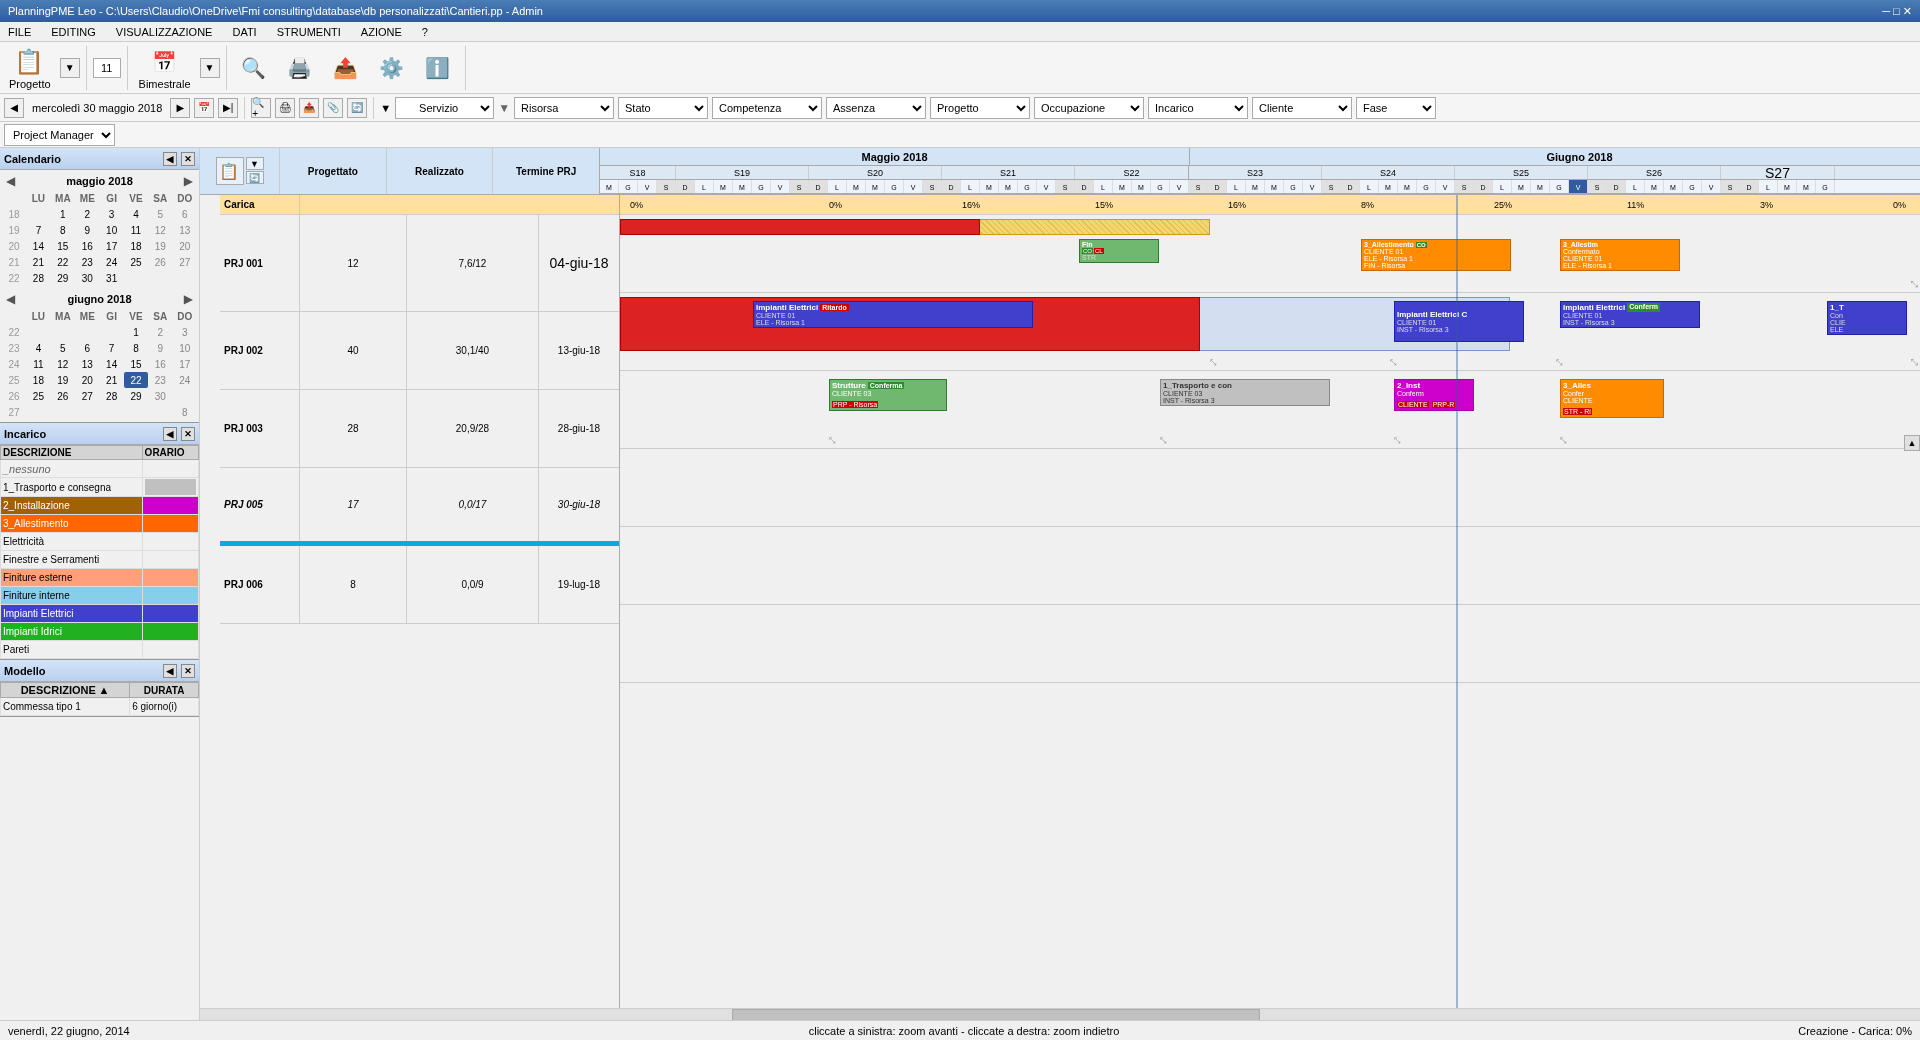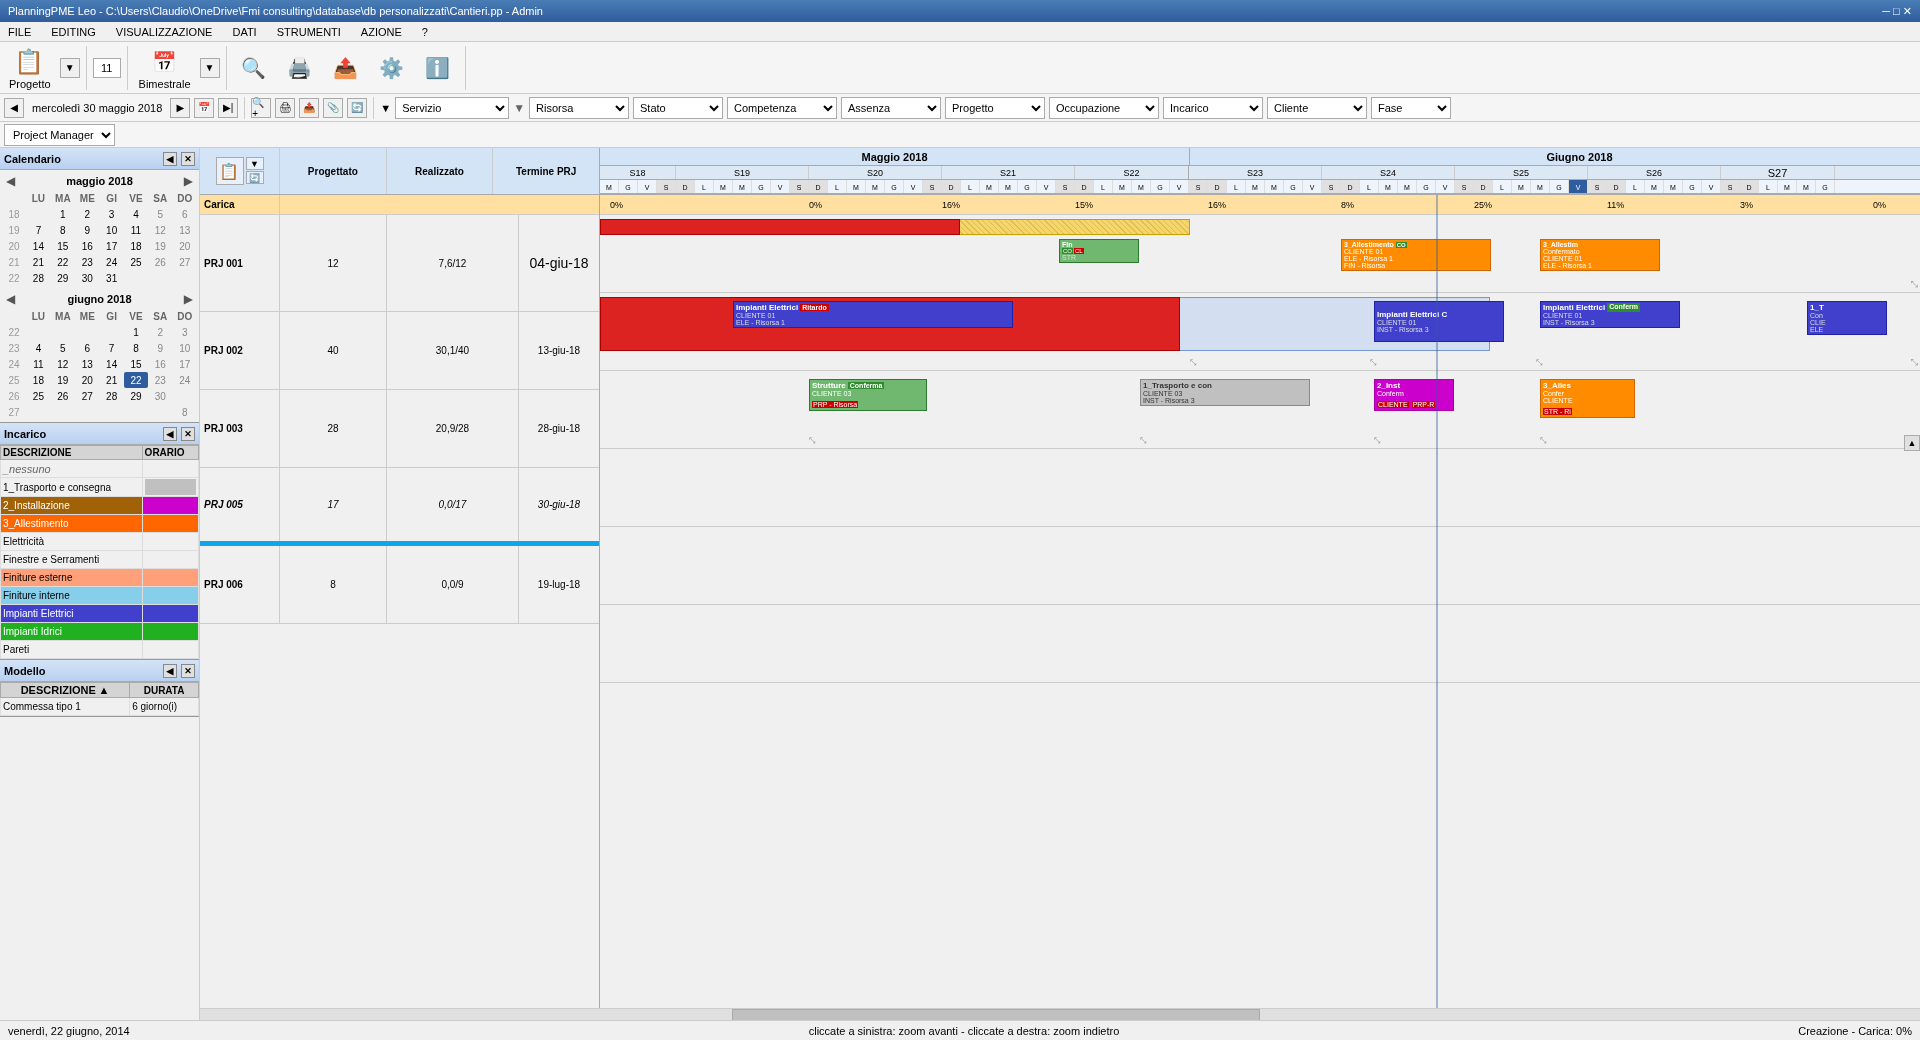--- a/index.html
+++ b/index.html
@@ -296,7 +296,7 @@
   <span class="toolbar-separator" style="height:22px;"></span>
 
   <span>▼</span>
-  <select class="filter-select" style="width:114px;">
+  <select class="filter-select" style="width:99px;text-align:center;">
     <option>Servizio</option>
   </select>
 

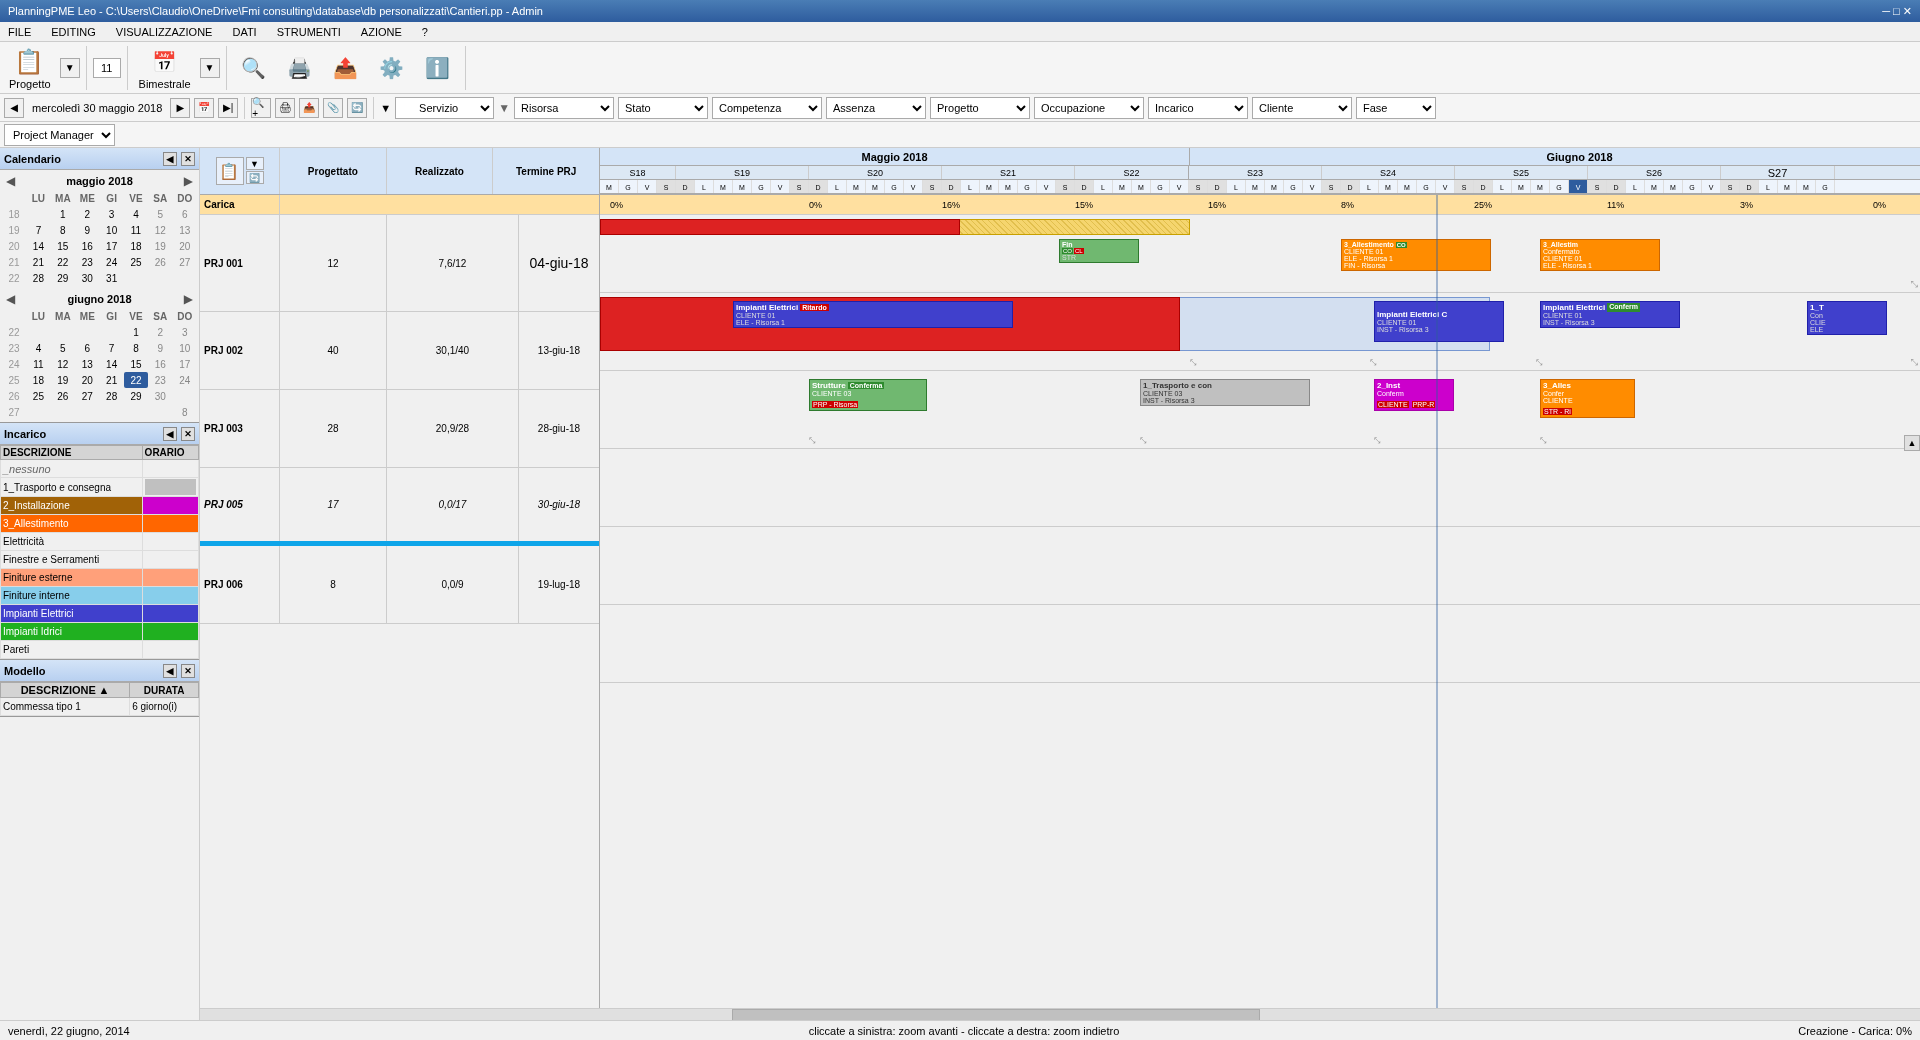--- a/index.html
+++ b/index.html
@@ -645,7 +645,7 @@
           <div style="width:133px;min-width:133px;display:flex;align-items:center;justify-content:center;border-right:1px solid #ccc;font-size:9px;">S24</div>
           <div style="width:133px;min-width:133px;display:flex;align-items:center;justify-content:center;border-right:1px solid #ccc;font-size:9px;">S25</div>
           <div style="width:133px;min-width:133px;display:flex;align-items:center;justify-content:center;border-right:1px solid #ccc;font-size:9px;">S26</div>
-          <div style="width:114px;min-width:114px;display:flex;align-items:center;justify-content:center;border-right:1px solid #ccc;font-size:11px;">S27</div>
+          <div style="width:114px;min-width:114px;display:flex;align-items:center;justify-content:center;border-right:1px solid #ccc;font-size:14px;">S27</div>
         </div>
 
         <div style="display:flex;height:14px;background:#eef4fc;border-bottom:1px solid #aaa;overflow:hidden;" id="day-row-container">

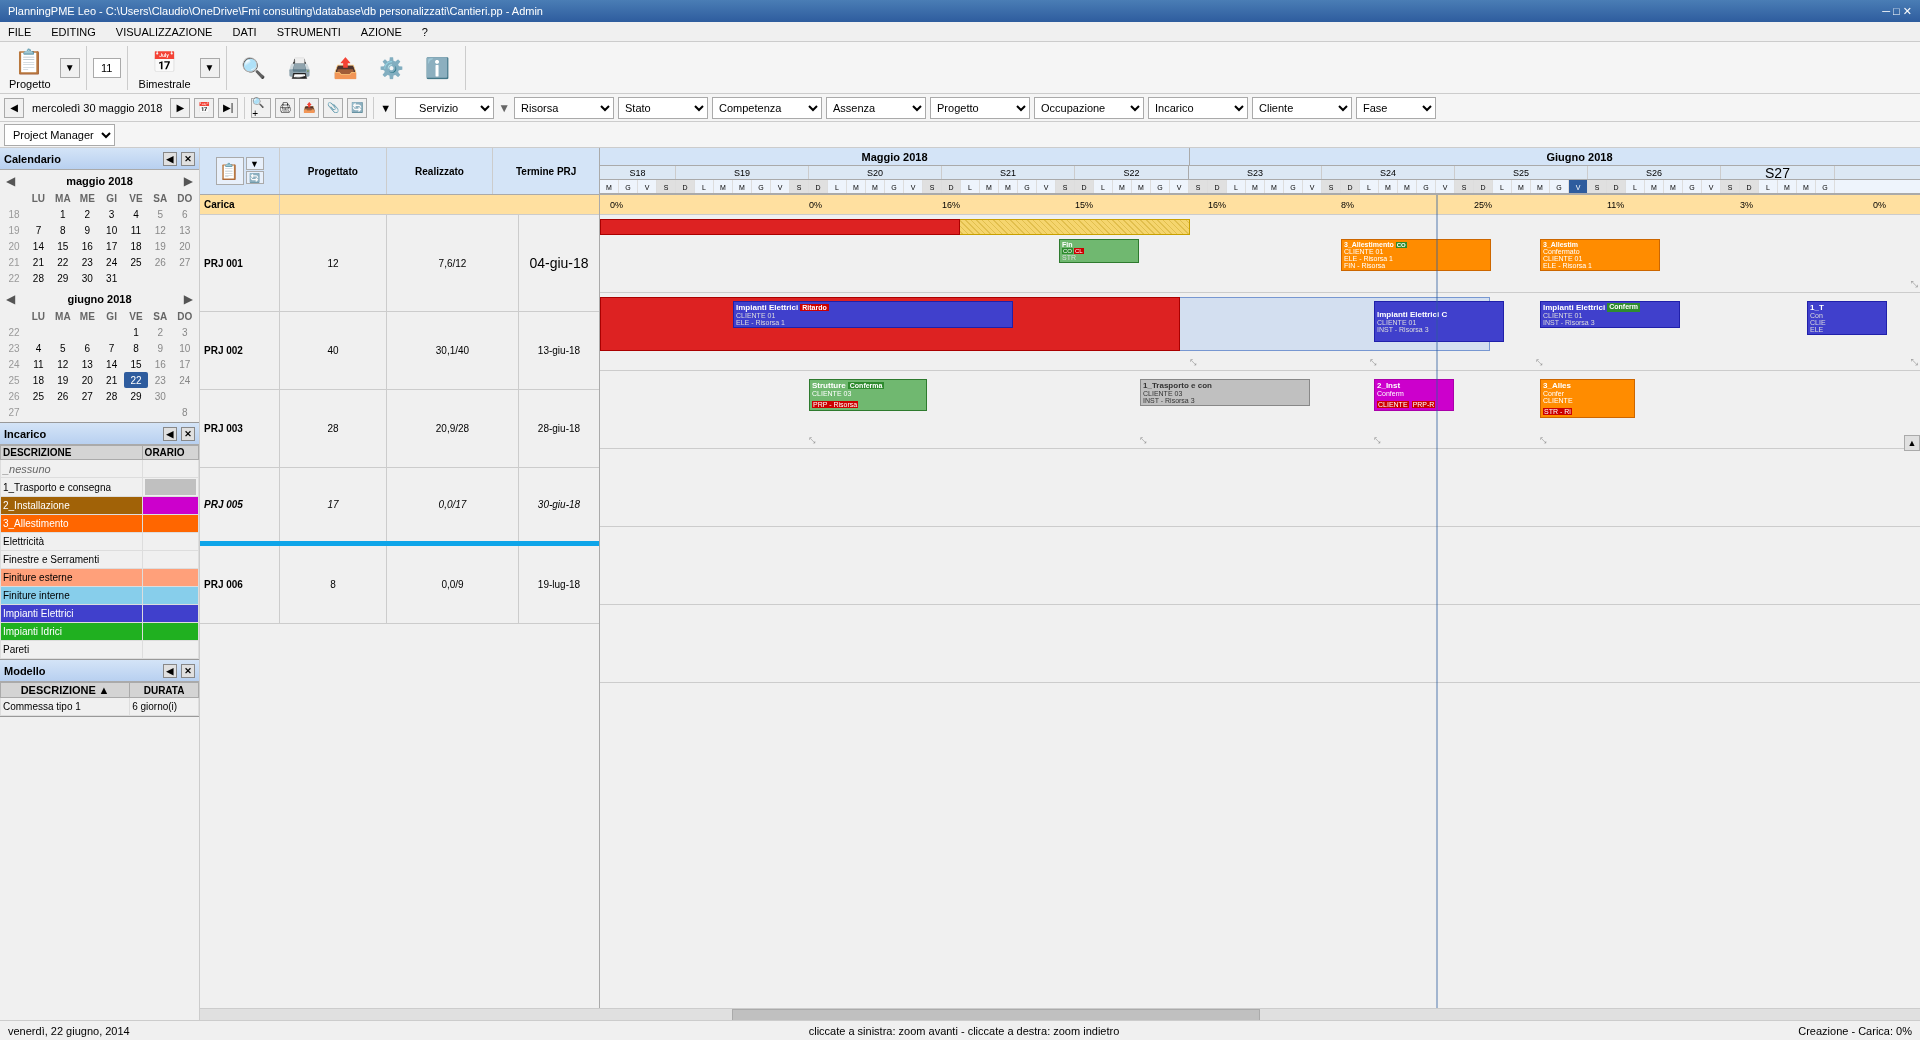--- a/index.html
+++ b/index.html
@@ -161,6 +161,7 @@
       display: flex;
       flex: 1;
       overflow: hidden;
+      margin-left: 20px;
     }
     
     .gantt-left-body {

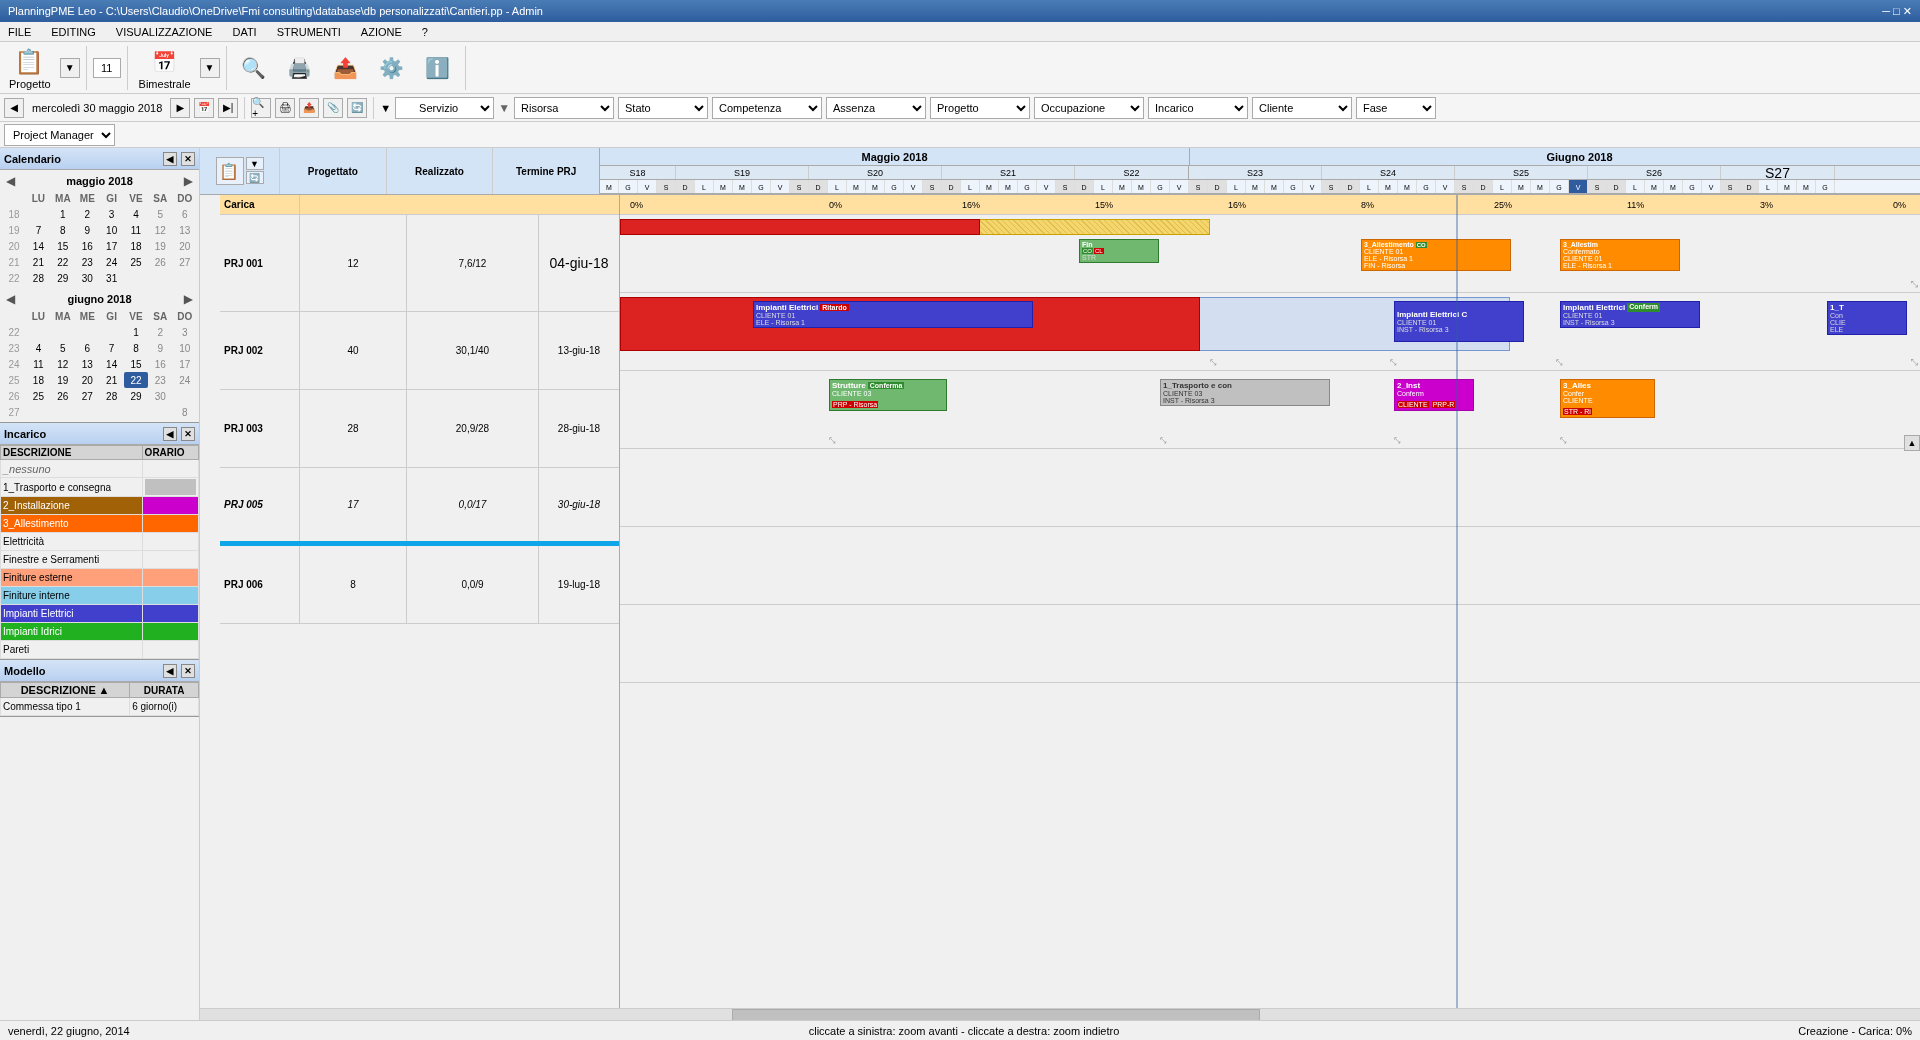--- a/index.html
+++ b/index.html
@@ -878,7 +878,7 @@
             <div style="font-size:7px;background:#cc0000;color:white;padding:0 1px;display:inline-block;white-space:nowrap;">PRP-R</div>
           </div>
 
-          <div style="position:absolute;top:8px;left:940px;width:95px;background:#ff8c00;border:1px solid #cc6600;padding:1px 2px;">
+          <div style="position:absolute;top:8px;left:940px;width:104px;background:#ff8c00;border:1px solid #cc6600;padding:1px 2px;">
             <div style="font-size:8px;font-weight:bold;color:white;white-space:nowrap;">3_Alles</div>
             <div style="font-size:7px;color:white;">Confer</div>
             <div style="font-size:7px;color:white;">CLIENTE</div>

